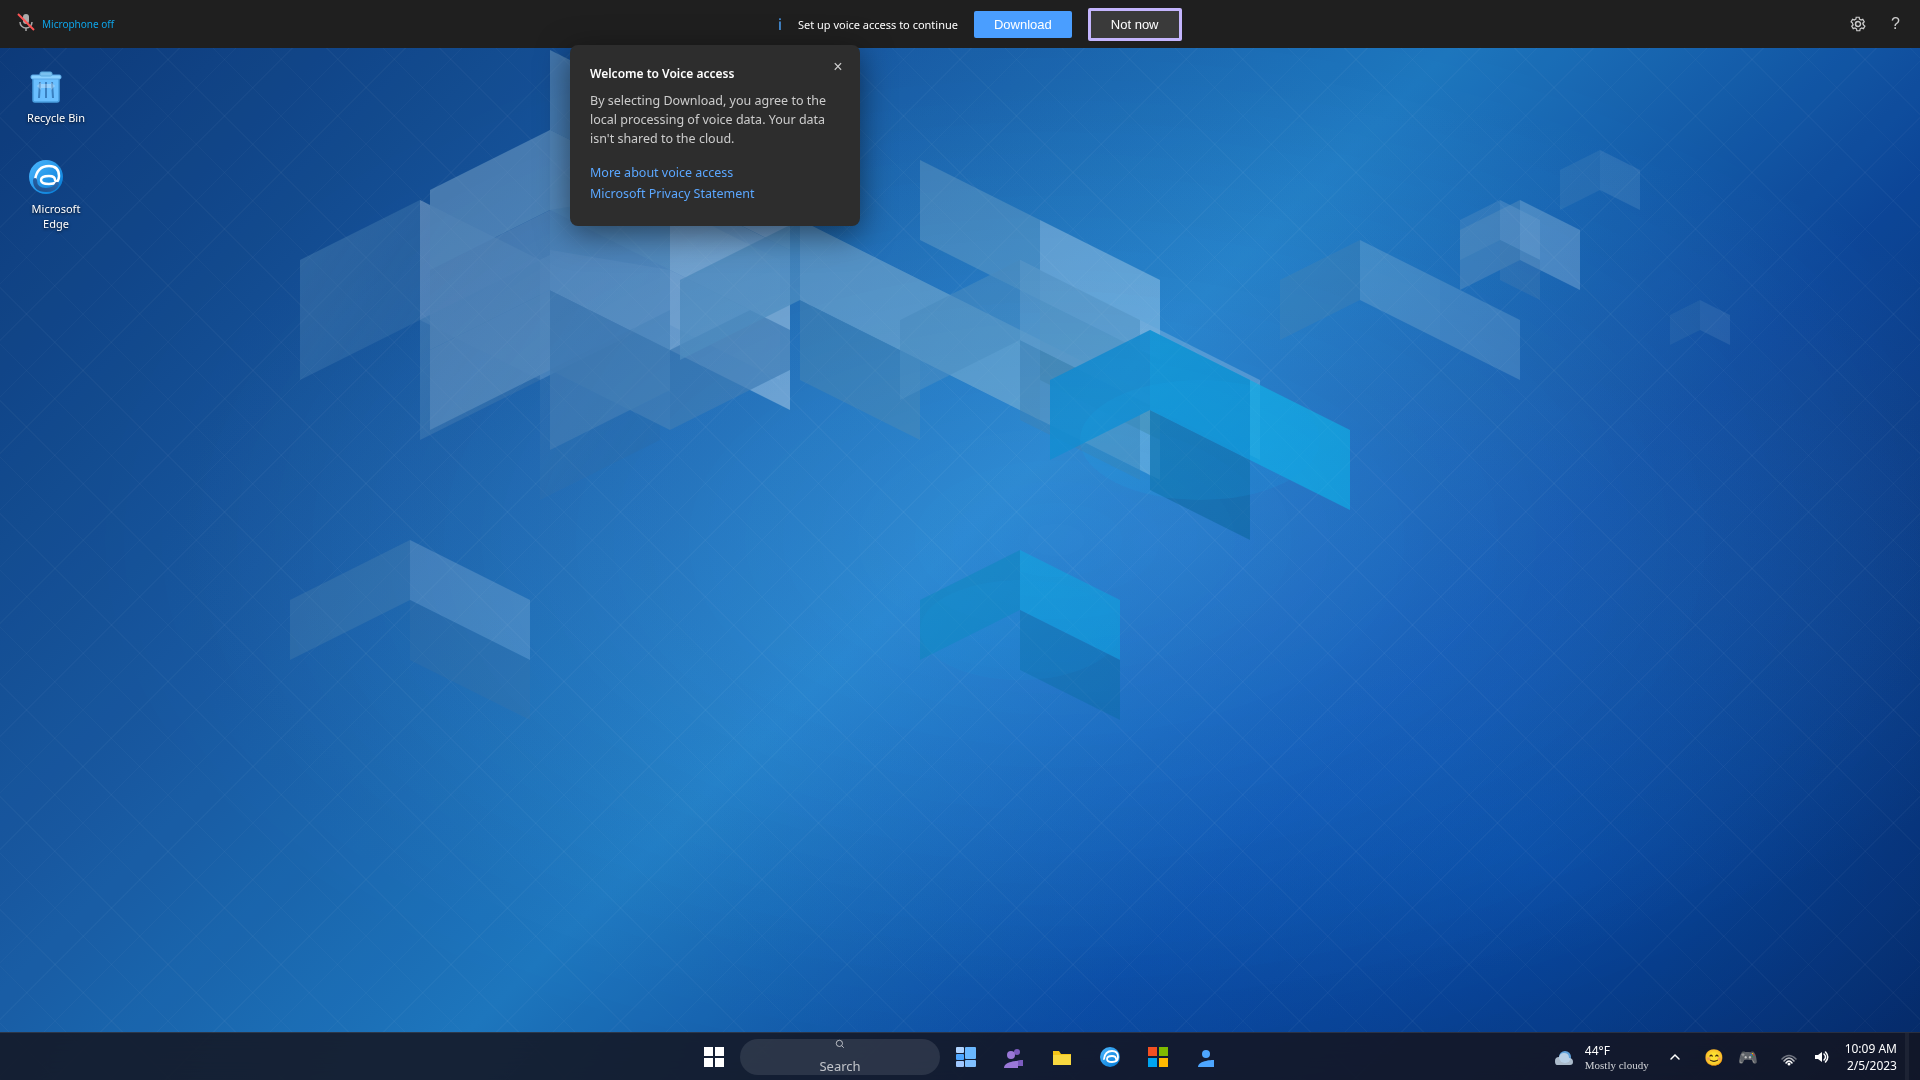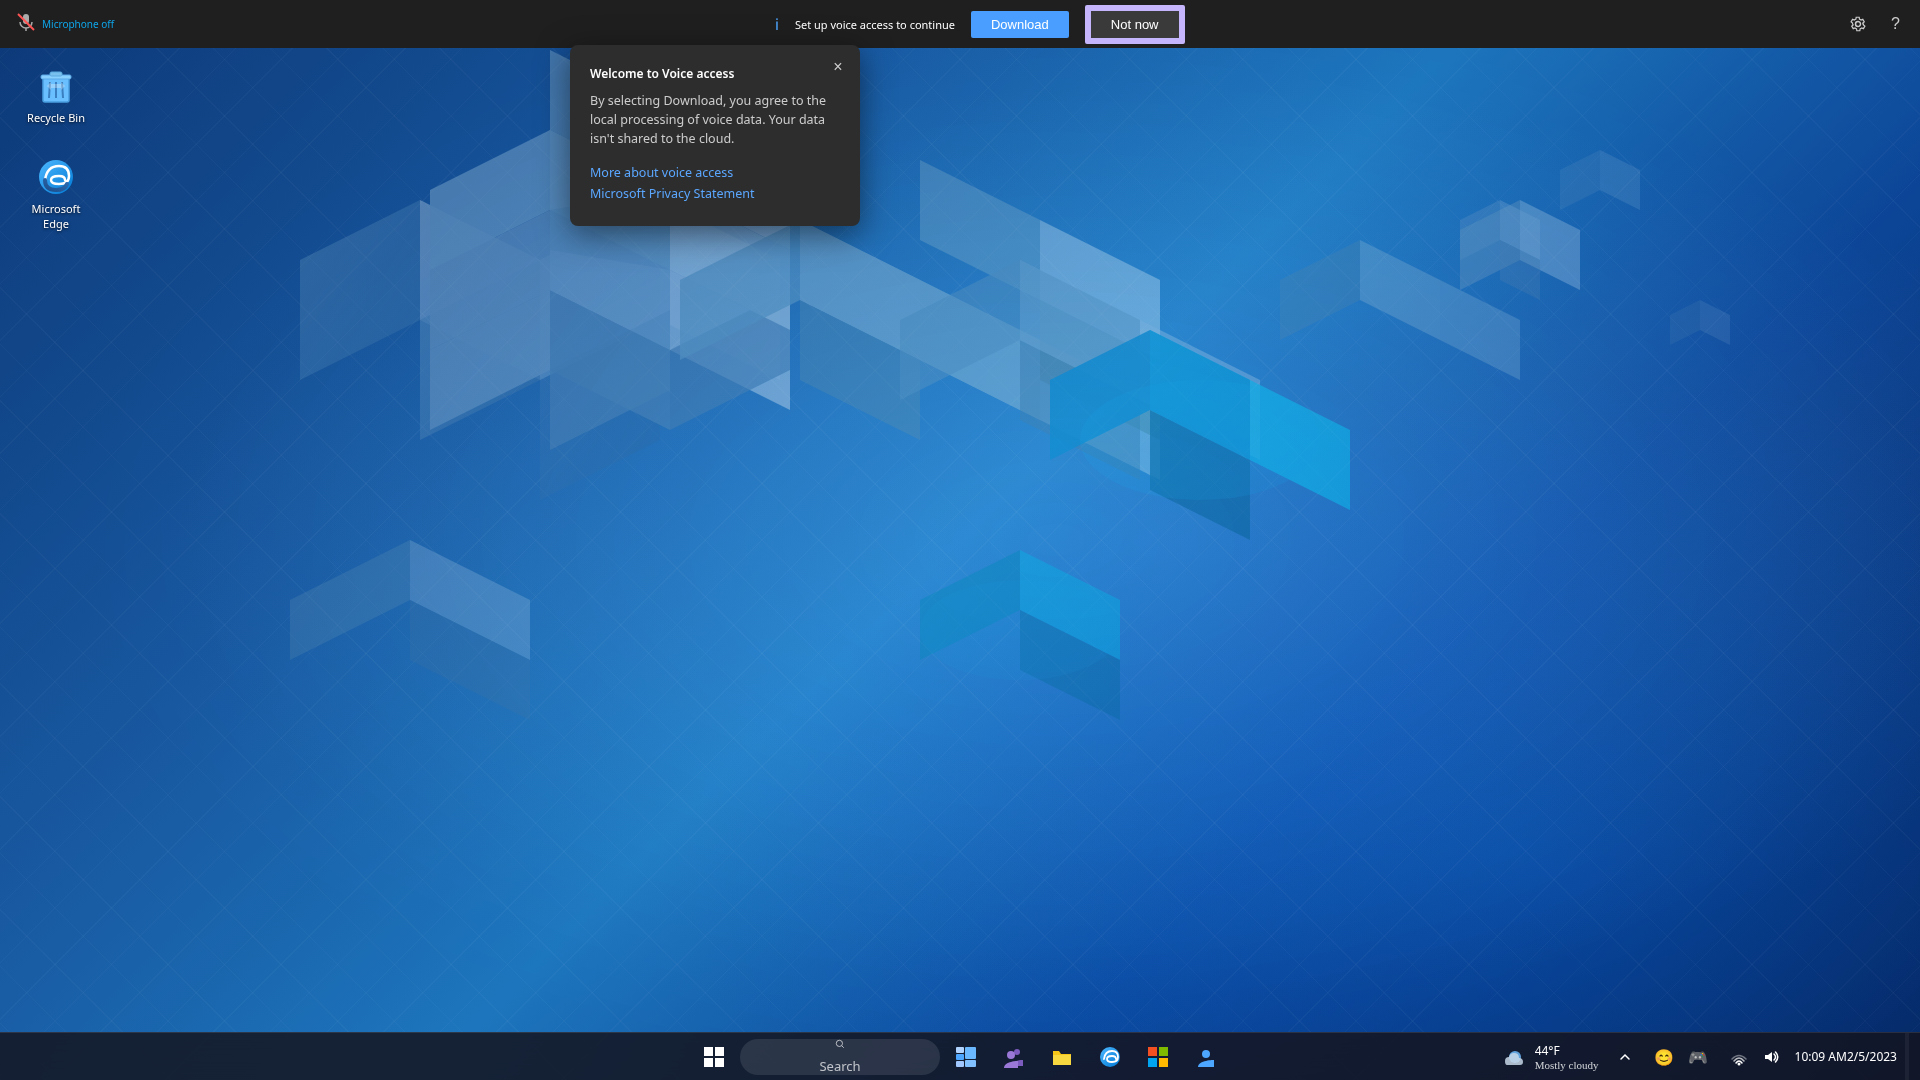--- a/index.html
+++ b/index.html
@@ -98,7 +98,7 @@
     .voice-btn-not-now {
       background: #3a3a3a;
       color: #fff;
-      border: 6px solid #c4b5fd;
+      border: 3px solid #c4b5fd;
     }
 
     .voice-bar-icons {

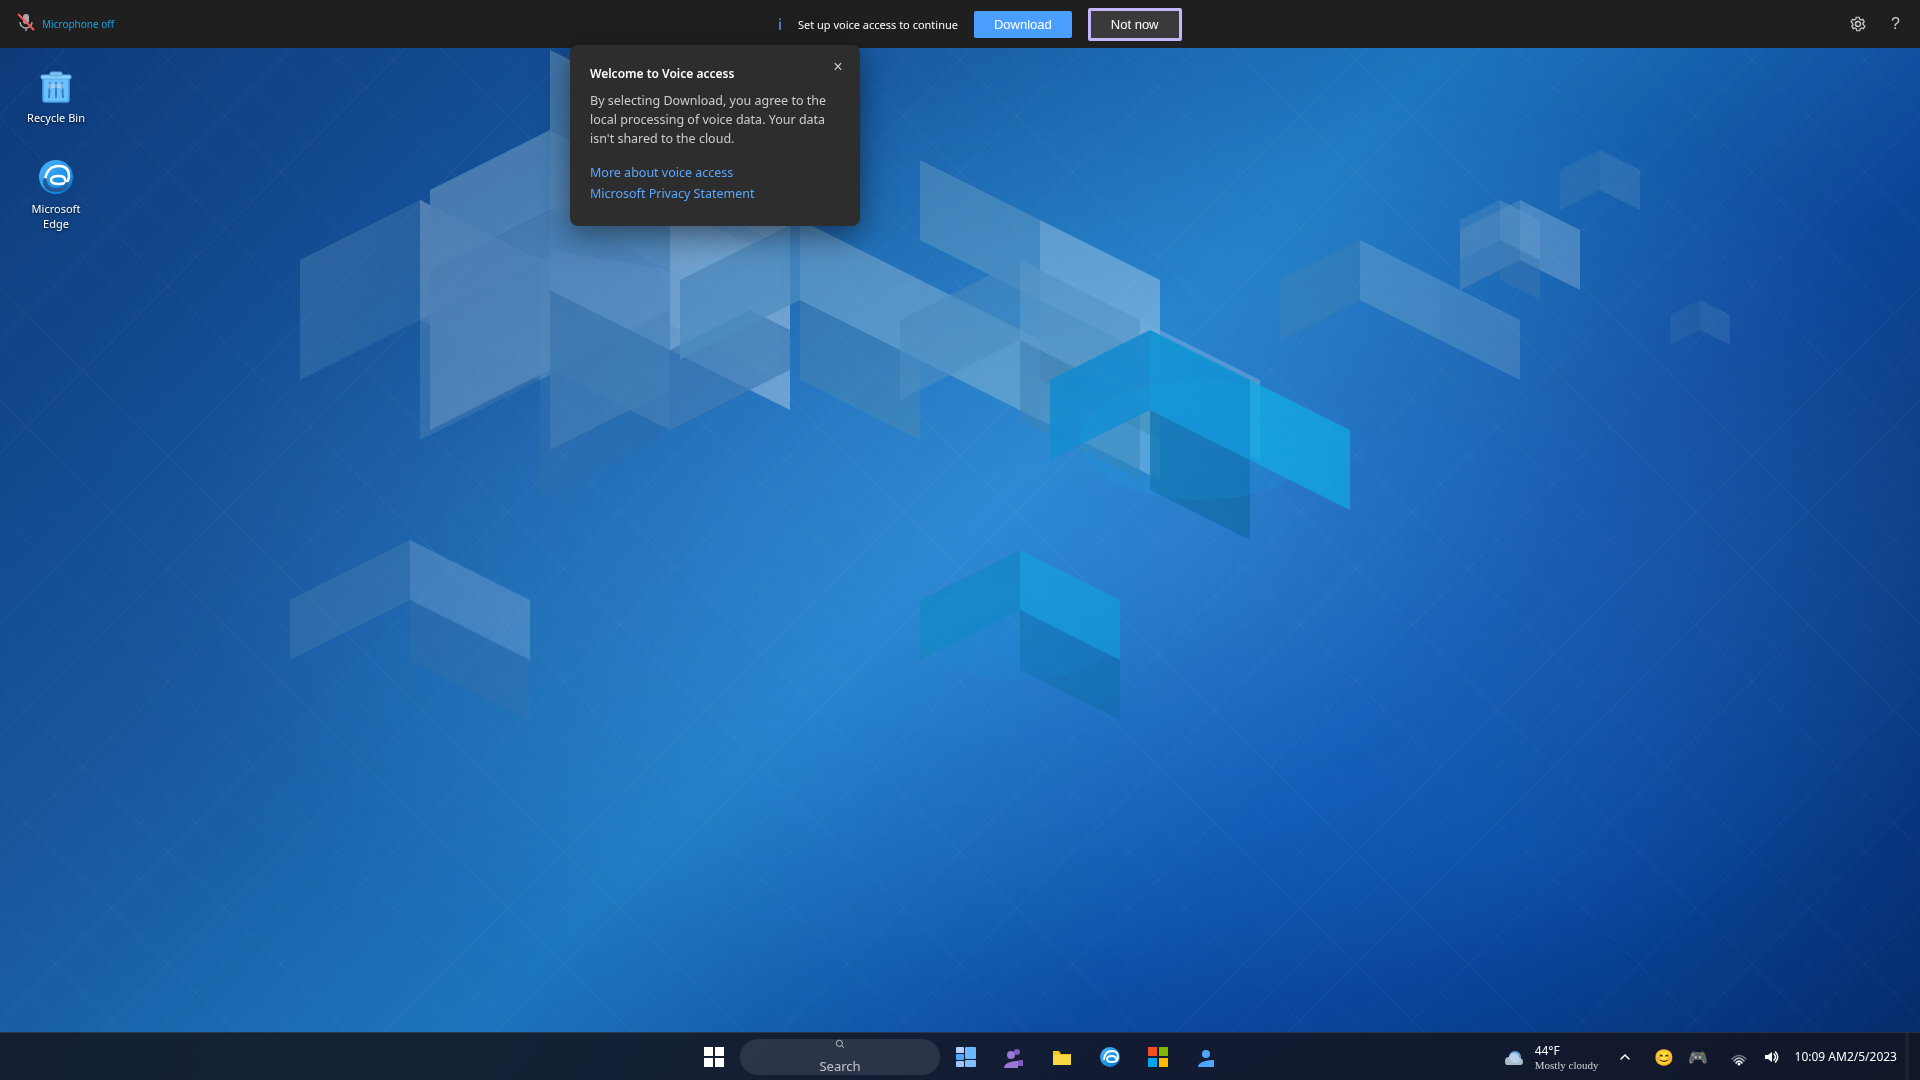--- a/index.html
+++ b/index.html
@@ -198,7 +198,6 @@
     .desktop-icon {
       display: flex;
       flex-direction: column;
-      align-items: center;
       gap: 4px;
       cursor: pointer;
       padding: 6px;

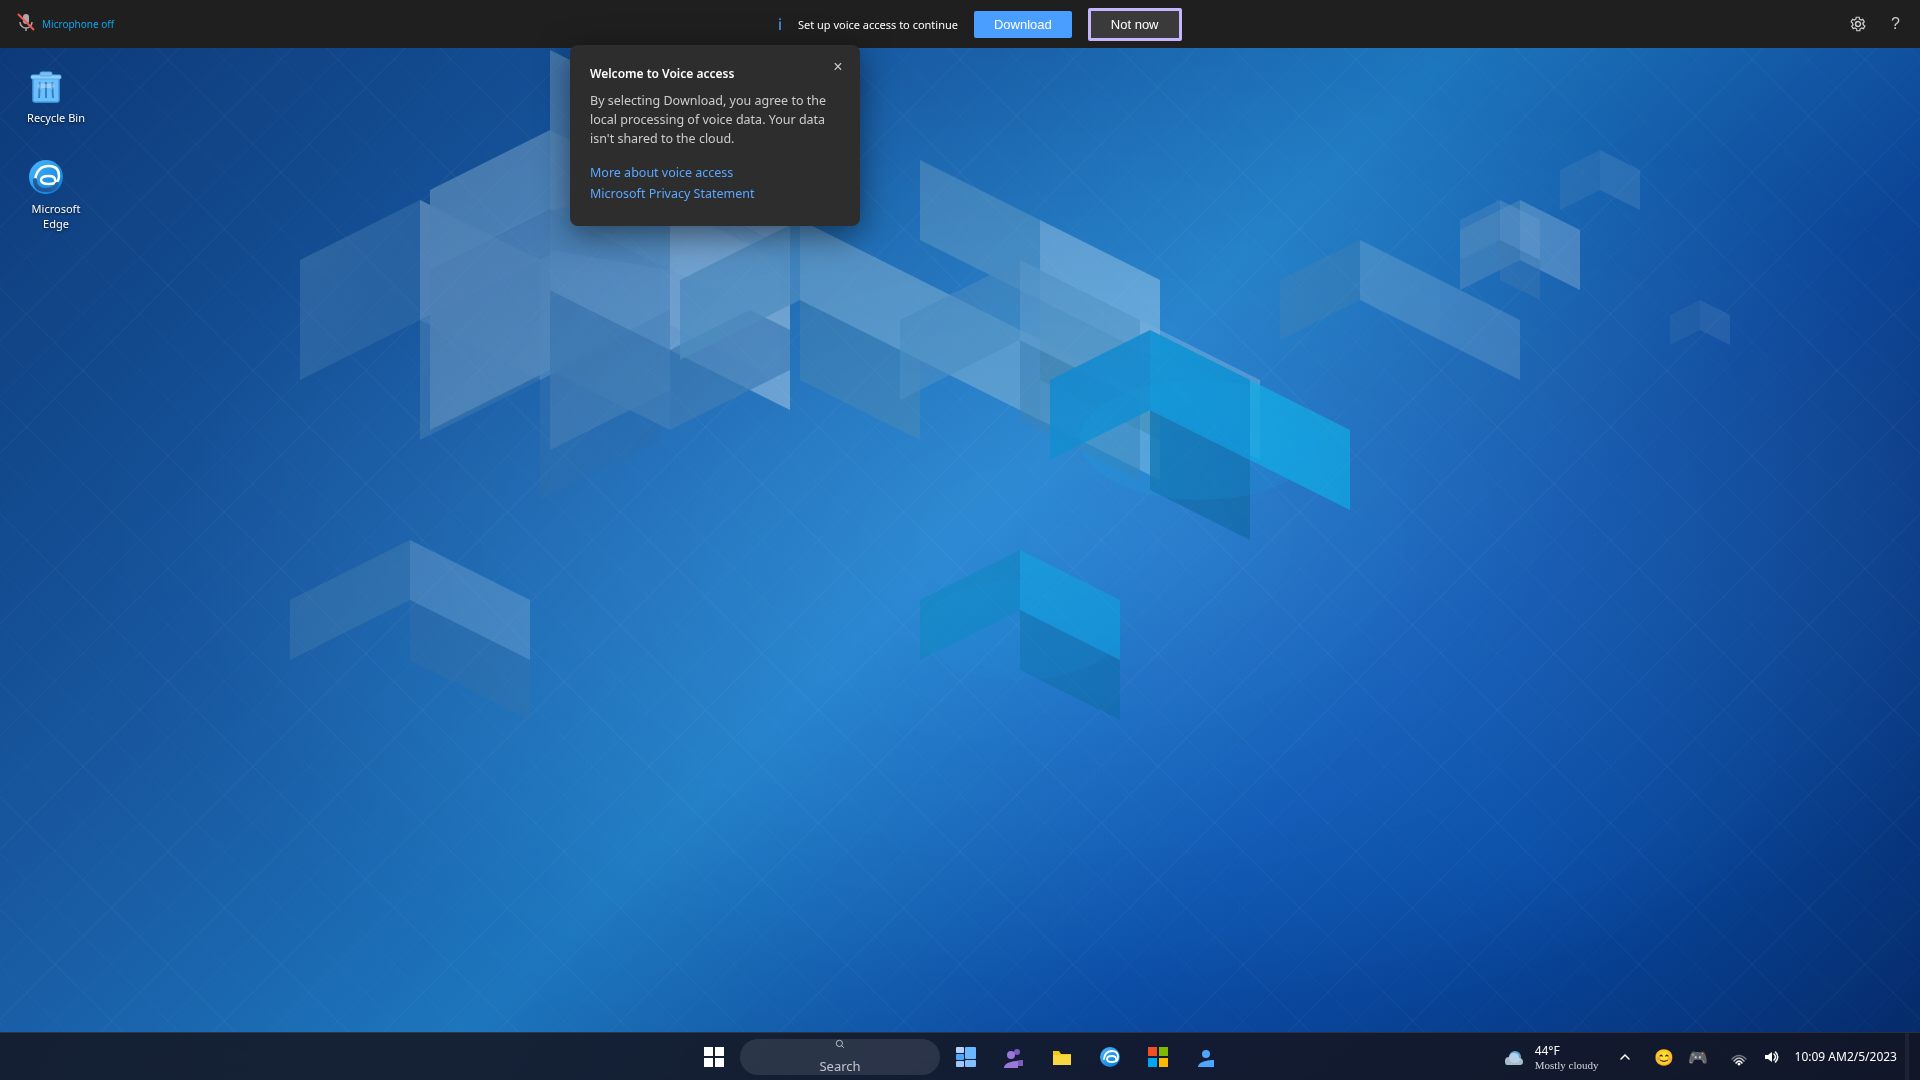--- a/index.html
+++ b/index.html
@@ -308,7 +308,7 @@
 
     .clock-display {
       display: flex;
-      flex-direction: row;
+      flex-direction: column;
       align-items: flex-end;
       padding: 0 4px;
       cursor: pointer;

